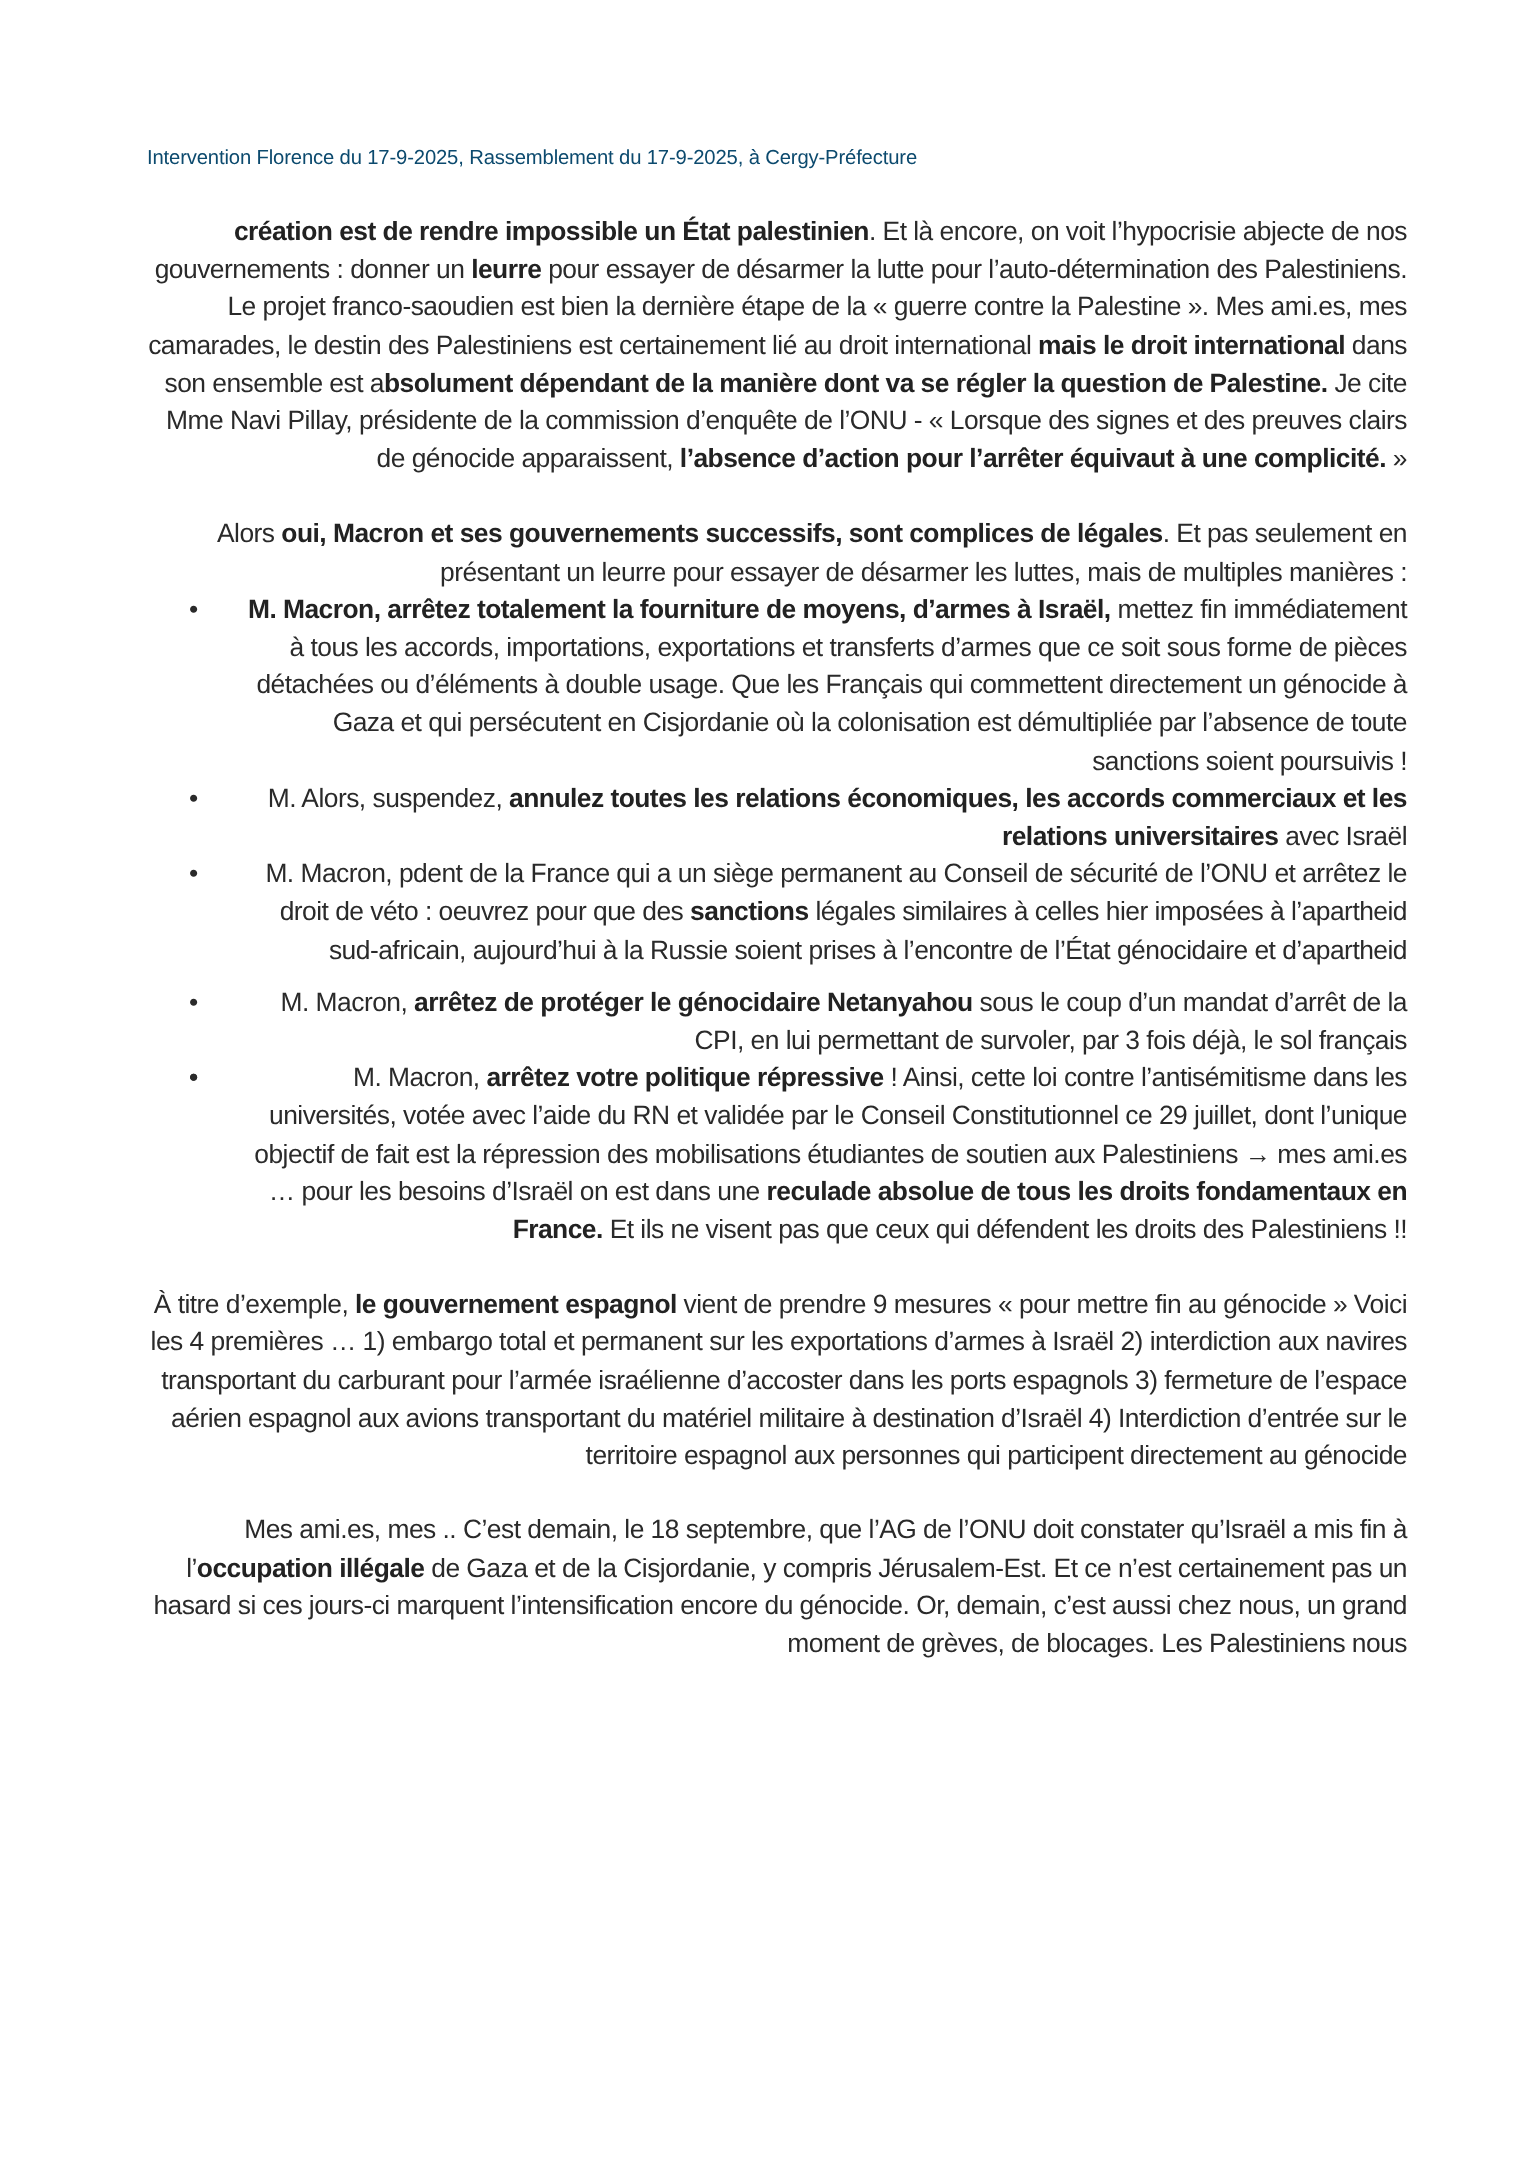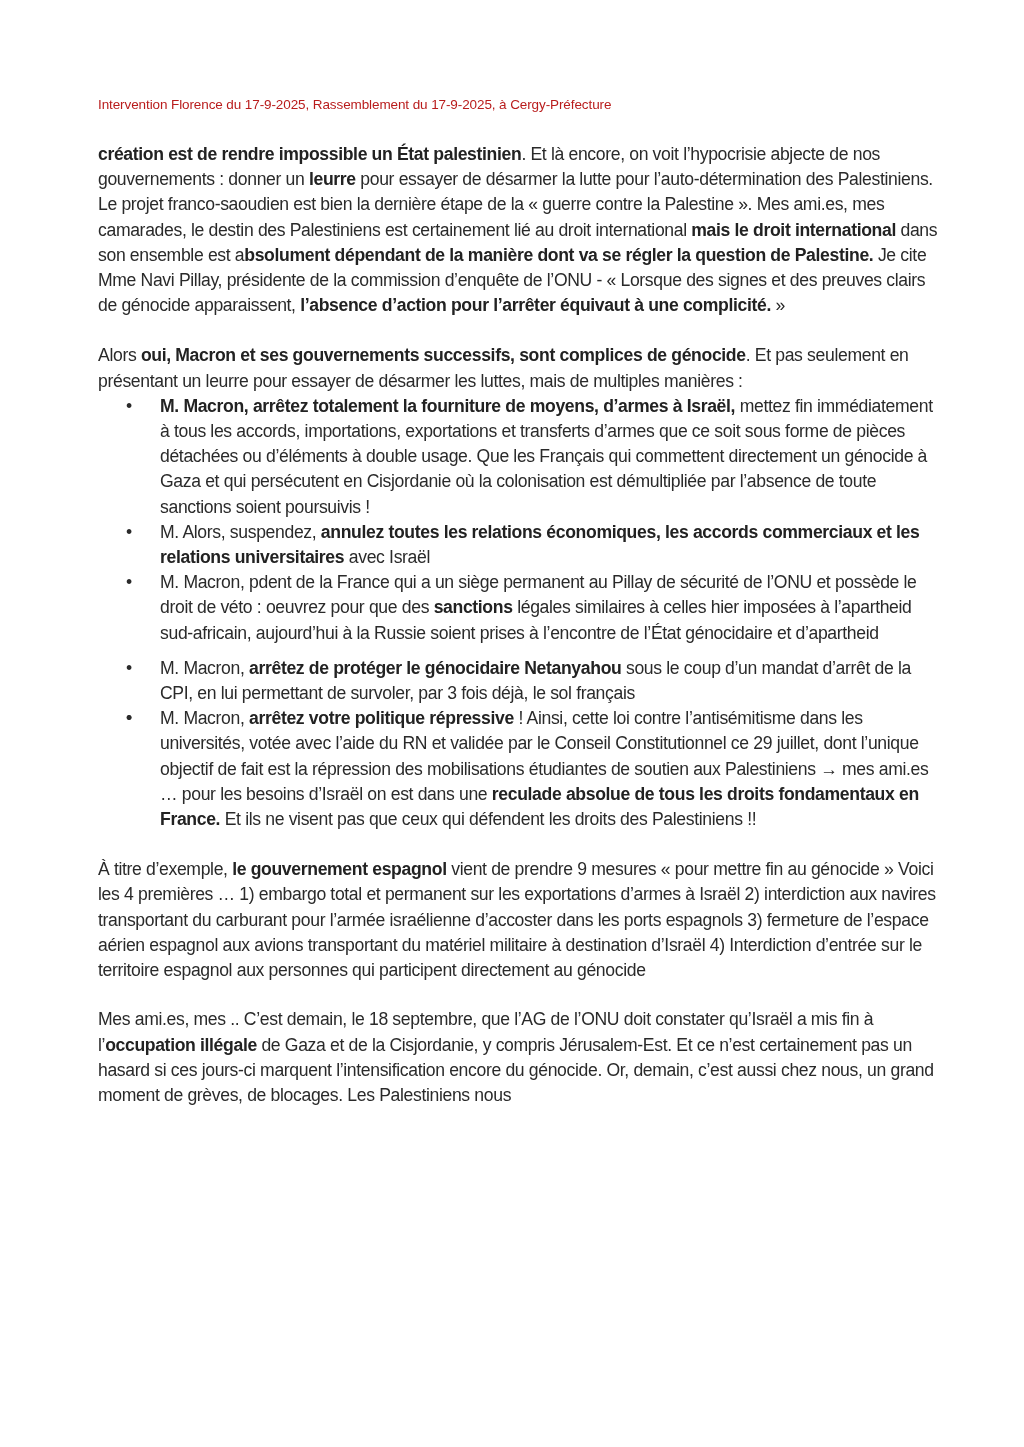--- a/index.html
+++ b/index.html
@@ -6,7 +6,7 @@
     body { width: 1024px; height: 1447px; position: relative; overflow: hidden;
       font-family: "Liberation Sans", sans-serif; color: #222; }
     .page { position: absolute; left: 0; top: 0; width: 1024px; height: 1447px; background: #fff; }
-    .header { position: absolute; left: 98px; top: 97px; font-size: 13.5px; color: #b91c1c; letter-spacing: -0.1px; }
+    .header { position: absolute; left: 98px; top: 97px; font-size: 13.5px; color: #0c4a6e; letter-spacing: -0.1px; }
     .body { position: absolute; left: 98px; top: 142px; width: 840px; font-size: 17.6px; line-height: 25.2px; letter-spacing: -0.35px; color: #2a2a2a; }
     .body p { margin: 0; }
     .body b { font-weight: bold; color: #222; }

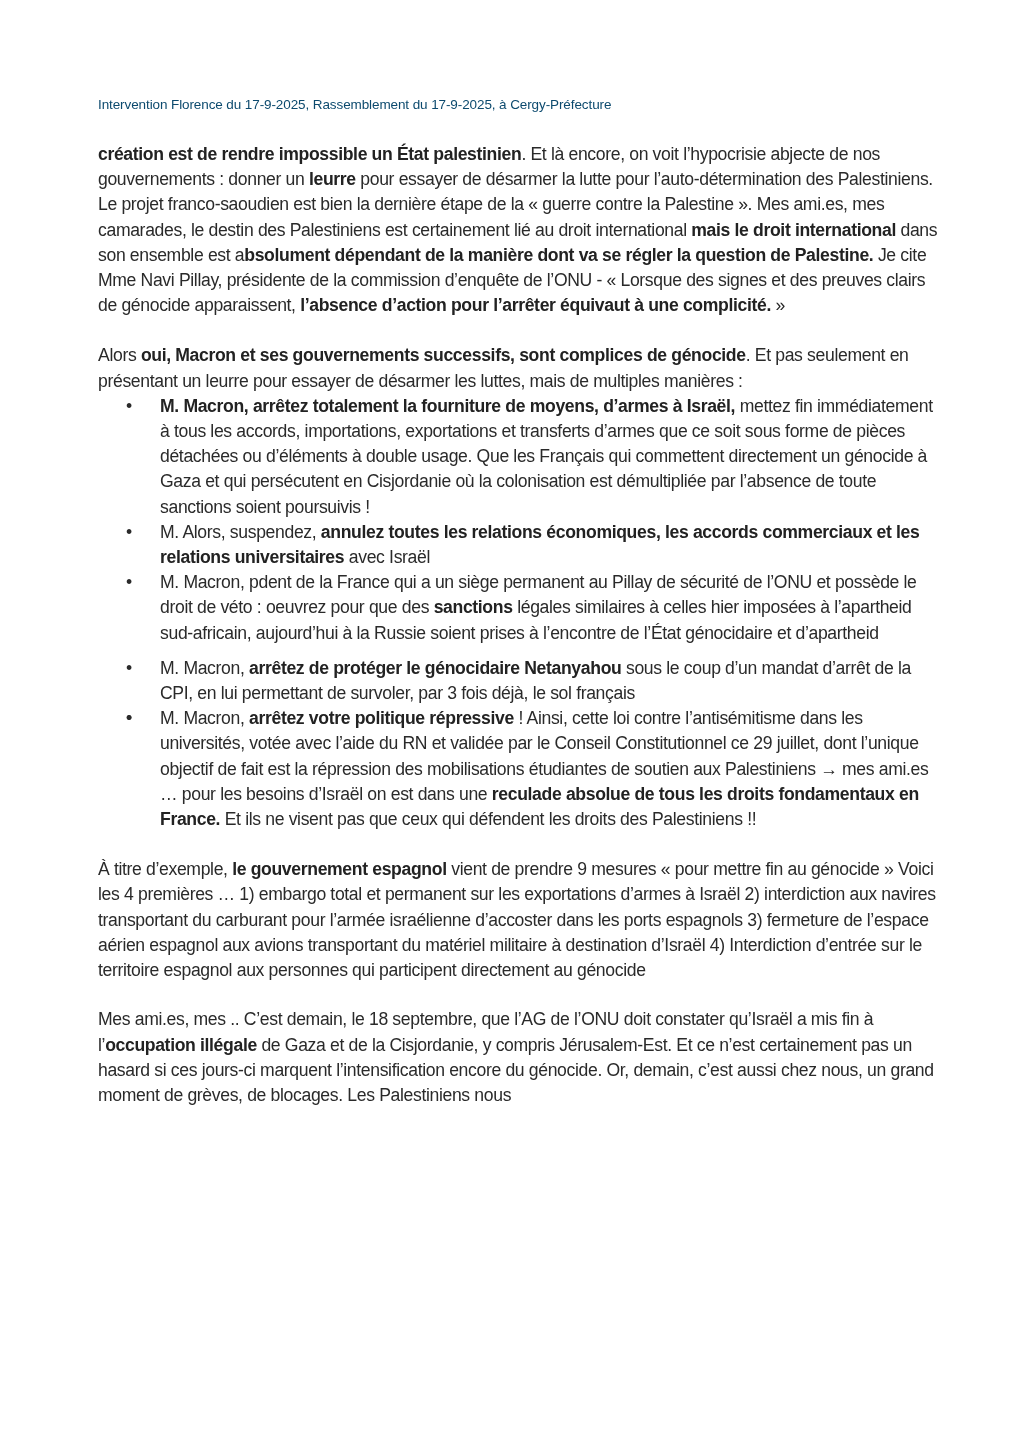--- a/index.html
+++ b/index.html
@@ -7,7 +7,7 @@
       font-family: "Liberation Sans", sans-serif; color: #222; }
     .page { position: absolute; left: 0; top: 0; width: 1024px; height: 1447px; background: #fff; }
     .header { position: absolute; left: 98px; top: 97px; font-size: 13.5px; color: #0c4a6e; letter-spacing: -0.1px; }
-    .body { position: absolute; left: 98px; top: 142px; width: 840px; font-size: 17.6px; line-height: 25.2px; letter-spacing: -0.35px; color: #2a2a2a; }
+    .body { position: absolute; left: 98px; top: 142px; width: 840px; font-size: 17.6px; line-height: 25.2px; letter-spacing: -0.35px; color: #2a2a2a; text-align: right; }
     .body p { margin: 0; }
     .body b { font-weight: bold; color: #222; }
     .gap-large { height: 25px; }

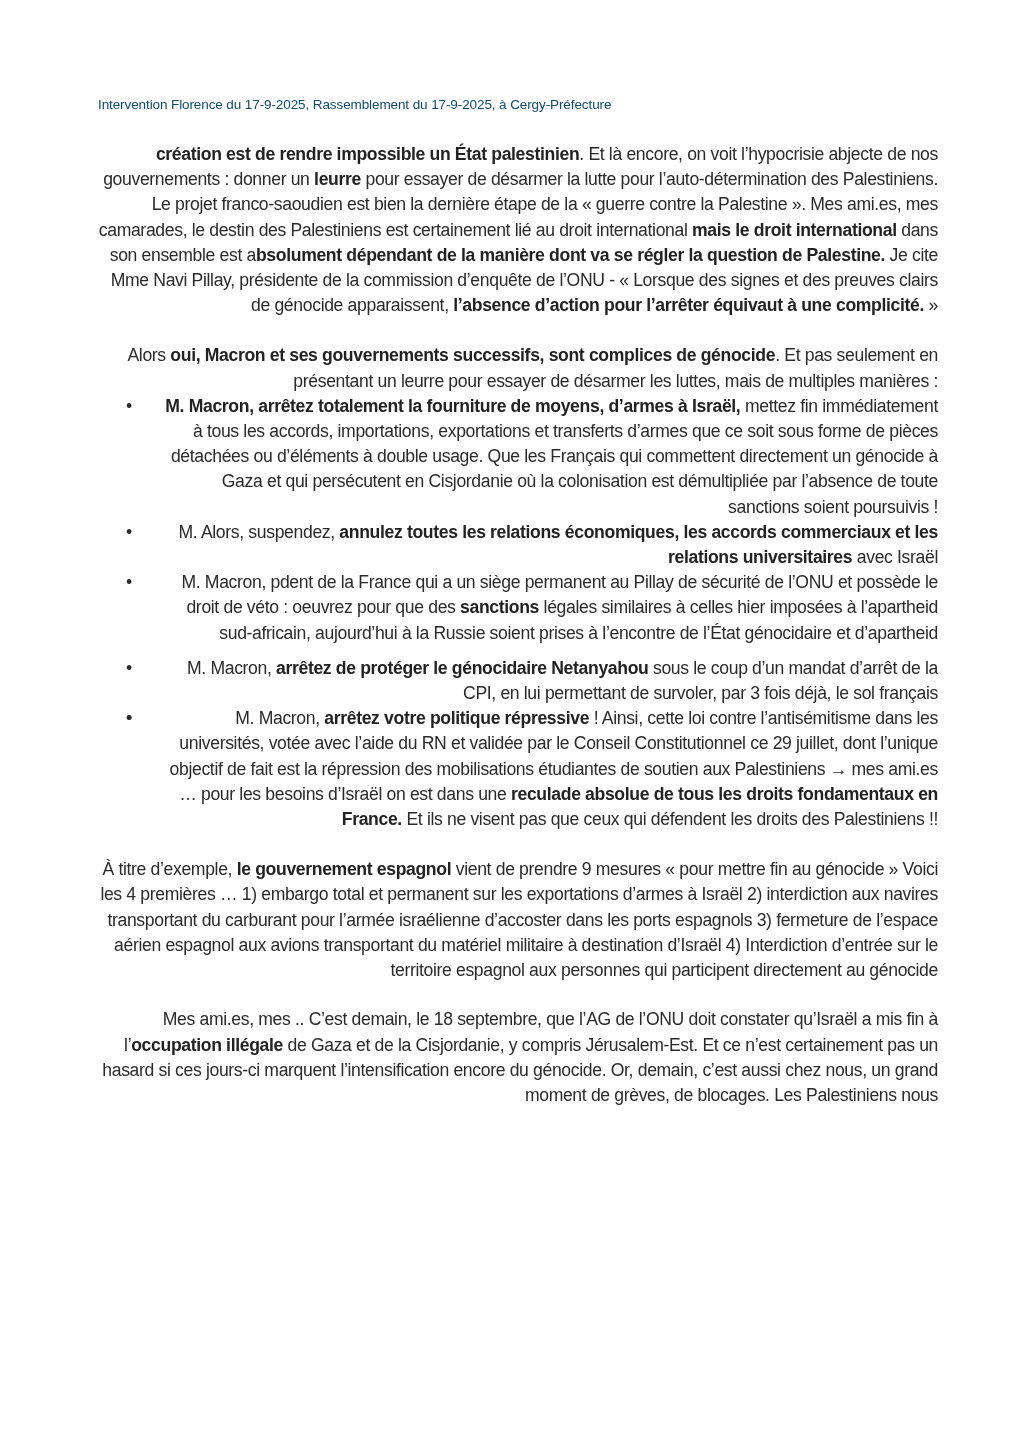--- a/index.html
+++ b/index.html
@@ -26,7 +26,7 @@
   <div class="body">
     <p><b>création est de rendre impossible un État palestinien</b><span>. Et là encore, on voit l’hypocrisie abjecte de nos gouvernements : donner un </span><b>leurre</b><span> pour essayer de désarmer la lutte pour l’auto-détermination des Palestiniens.  Le projet franco-saoudien est bien la dernière étape de la « guerre contre la Palestine ». Mes ami.es, mes camarades, le destin des Palestiniens est certainement lié au droit international </span><b>mais le droit international</b><span> dans son ensemble est a</span><b>bsolument dépendant de la manière dont va se régler la question de Palestine.</b><span> Je cite Mme Navi Pillay, présidente de la commission d’enquête de l’ONU - « Lorsque des signes et des preuves clairs de génocide apparaissent, </span><b>l’absence d’action pour l’arrêter équivaut à une complicité.</b><span> »</span></p>
     <div class="gap-large"></div>
-    <p><span>Alors </span><b>oui, Macron et ses gouvernements successifs, sont complices de génocide</b><span>. Et pas seulement en présentant un leurre pour essayer de désarmer les luttes, mais de multiples manières :</span></p>
+    <p><span>Alors </span><b>oui, Macron et ses gouvernements successifs, sont complices de légales</b><span>. Et pas seulement en présentant un leurre pour essayer de désarmer les luttes, mais de multiples manières :</span></p>
     <ul class="bullets">
       <li><span class="dot">•</span><span><b>M. Macron, arrêtez totalement la fourniture de moyens, d’armes à Israël,</b><span>  mettez fin immédiatement à tous les accords, importations, exportations et transferts d’armes que ce soit sous forme de pièces détachées ou d’éléments à double usage.  Que les Français qui commettent directement un génocide à  Gaza et qui persécutent en  Cisjordanie où la colonisation est démultipliée par l’absence de toute sanctions soient poursuivis !</span></span></li>
       <li><span class="dot">•</span><span><span>M. Alors, suspendez, </span><b>annulez toutes les  relations économiques, les accords commerciaux et les relations universitaires</b><span> avec Israël</span></span></li>

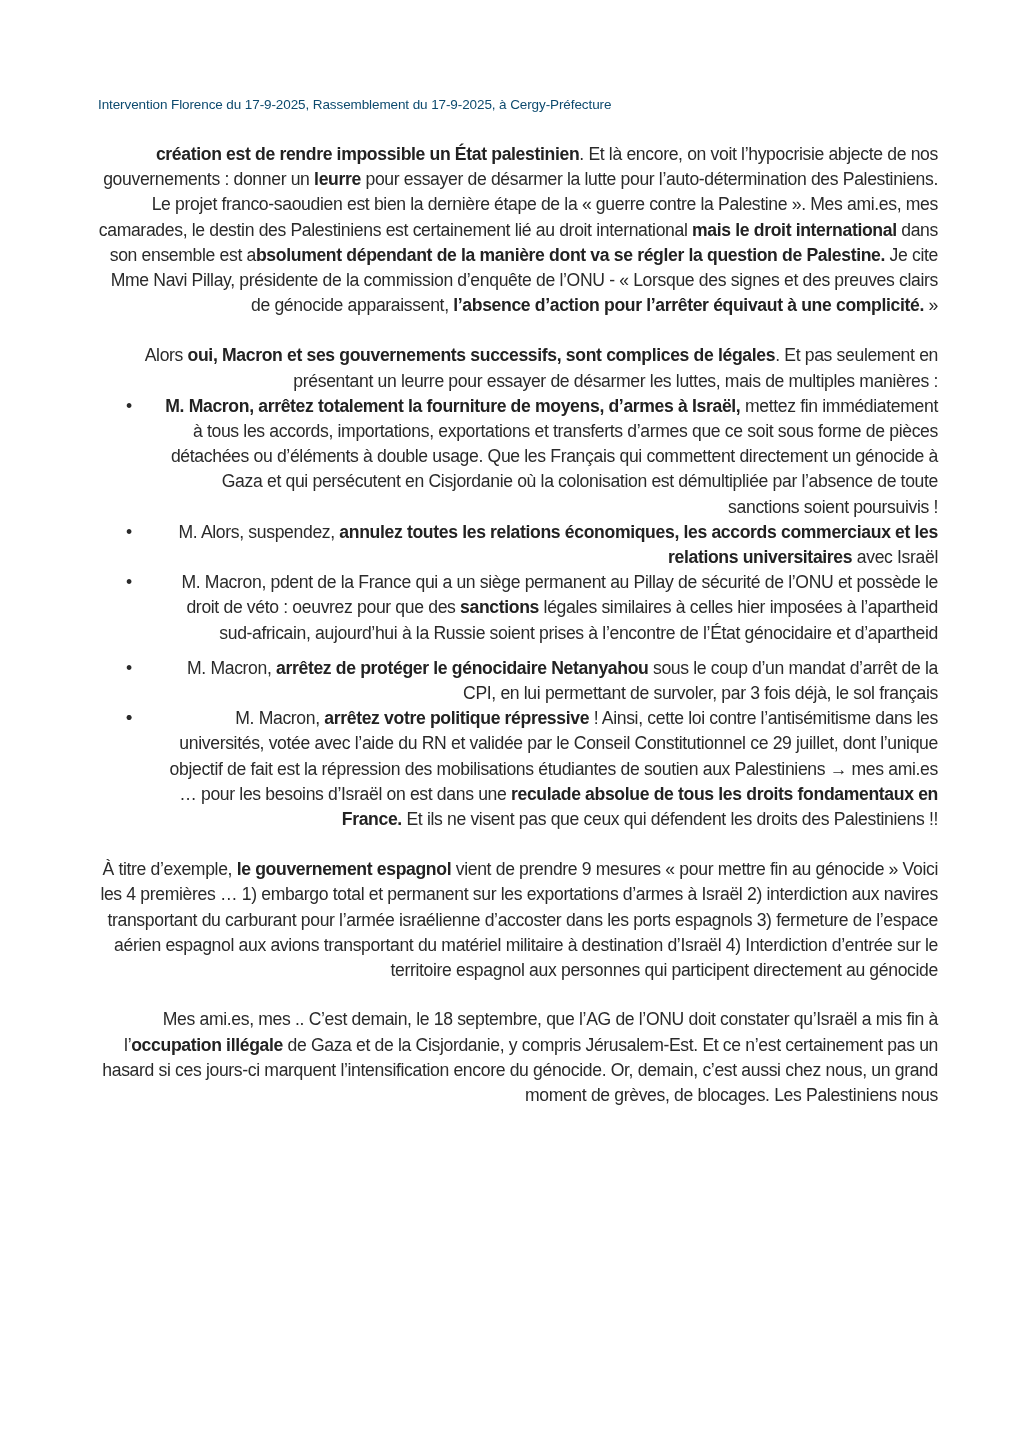--- a/index.html
+++ b/index.html
@@ -30,7 +30,7 @@
     <ul class="bullets">
       <li><span class="dot">•</span><span><b>M. Macron, arrêtez totalement la fourniture de moyens, d’armes à Israël,</b><span>  mettez fin immédiatement à tous les accords, importations, exportations et transferts d’armes que ce soit sous forme de pièces détachées ou d’éléments à double usage.  Que les Français qui commettent directement un génocide à  Gaza et qui persécutent en  Cisjordanie où la colonisation est démultipliée par l’absence de toute sanctions soient poursuivis !</span></span></li>
       <li><span class="dot">•</span><span><span>M. Alors, suspendez, </span><b>annulez toutes les  relations économiques, les accords commerciaux et les relations universitaires</b><span> avec Israël</span></span></li>
-      <li><span class="dot">•</span><span><span>M. Macron, pdent de la France qui  a un siège permanent au Pillay de sécurité de l’ONU et possède le droit de véto :  oeuvrez pour que  des </span><b>sanctions</b><span> légales similaires à celles hier imposées à l’apartheid sud-africain, aujourd’hui à la Russie soient prises à l’encontre de l’État génocidaire et d’apartheid</span></span></li>
+      <li><span class="dot">•</span><span><span>M. Macron, pdent de la France qui  a un siège permanent au Conseil de sécurité de l’ONU et arrêtez le droit de véto :  oeuvrez pour que  des </span><b>sanctions</b><span> légales similaires à celles hier imposées à l’apartheid sud-africain, aujourd’hui à la Russie soient prises à l’encontre de l’État génocidaire et d’apartheid</span></span></li>
       <li class="extra-gap"></li>
       <li><span class="dot">•</span><span><span>M. Macron, </span><b>arrêtez de protéger le génocidaire Netanyahou</b><span> sous le coup d’un mandat d’arrêt de la CPI, en lui permettant de survoler, par 3 fois déjà, le sol français</span></span></li>
       <li><span class="dot">•</span></li>

